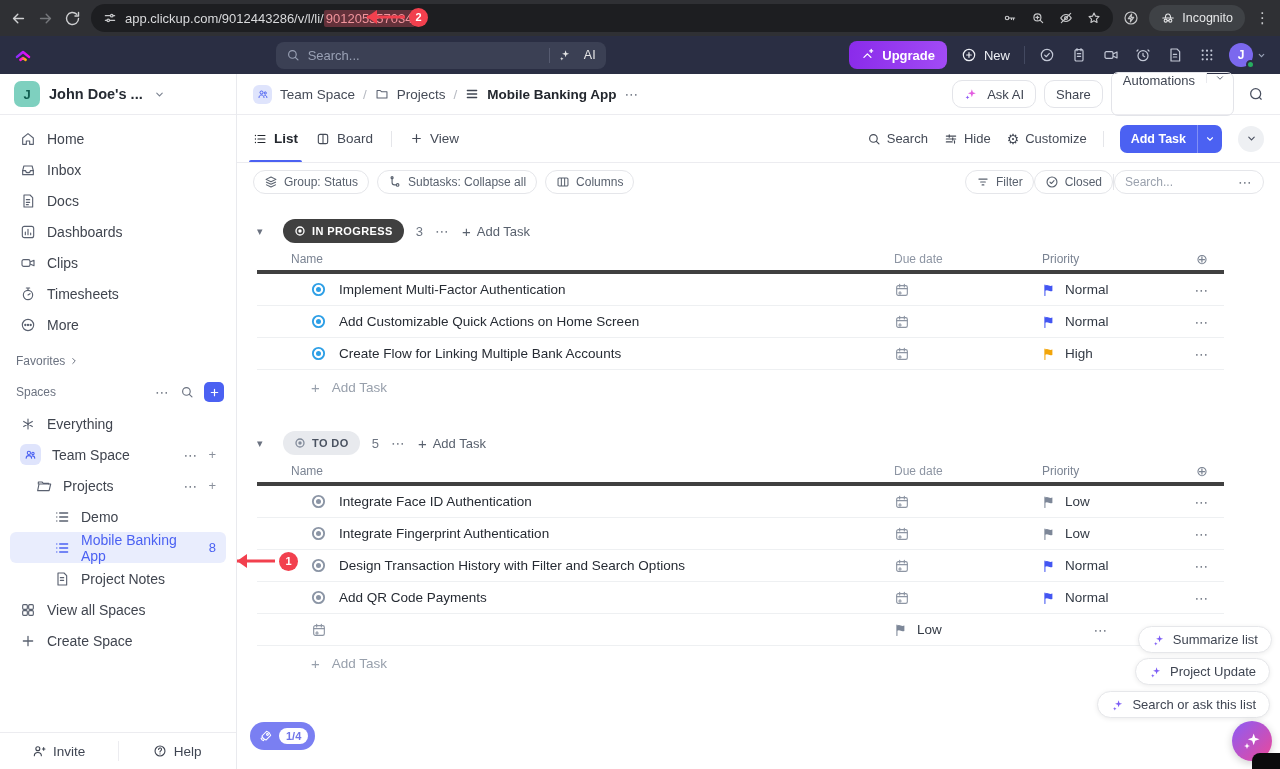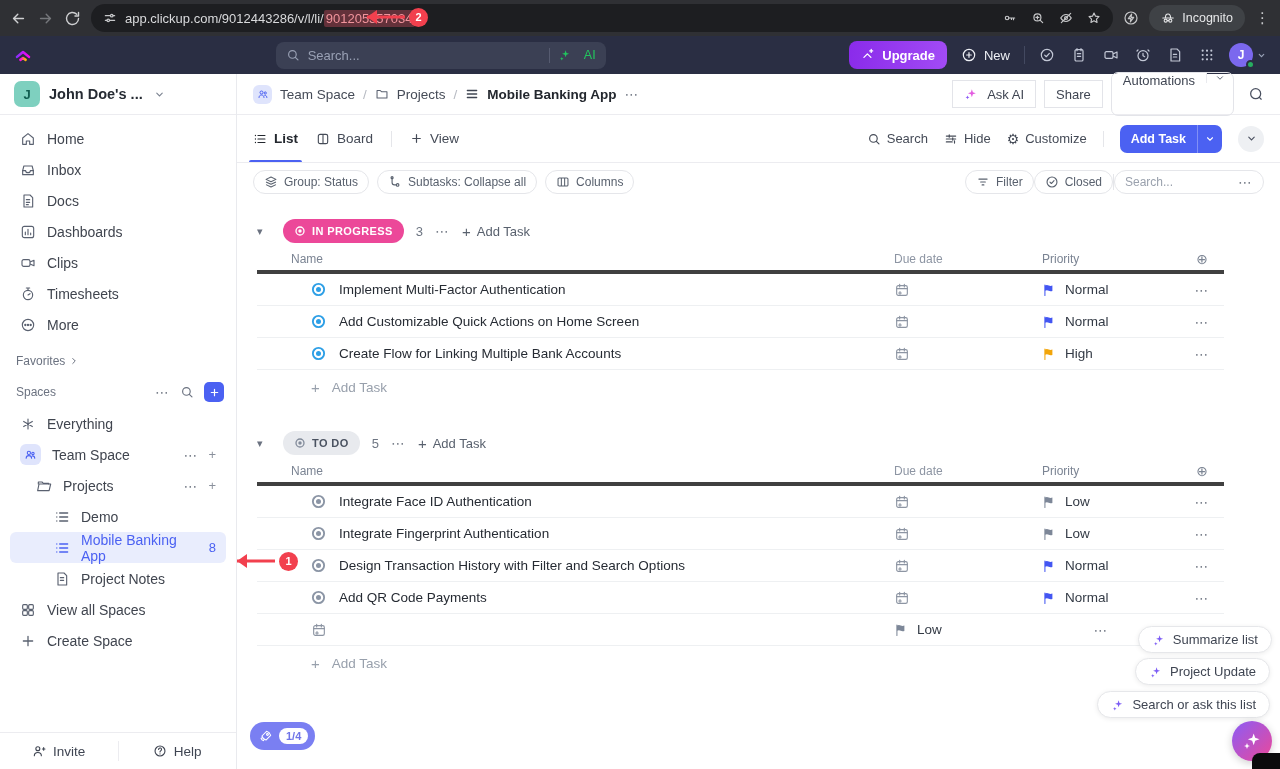--- a/index.html
+++ b/index.html
@@ -30,7 +30,7 @@
   .cu-search input { flex:1; background:transparent; border:none; outline:none; color:#e7e9f0; font-size:13px; font-family:inherit; }
   .cu-search input::placeholder { color:#99a0b4; }
   .cu-search .vd { width:1px; height:15px; background:#565b70; }
-  .cu-search .ai { color:#22c55e; font-size:12.5px; display:flex; align-items:center; gap:12px; }
+  .cu-search .ai { color:#e5e5e5; font-size:12.5px; display:flex; align-items:center; gap:12px; }
   .upgrade { background:linear-gradient(93deg,#8a2bea,#a24bf5); border-radius:8px; height:28px; display:flex; align-items:center; gap:7px; padding:0 12px; color:#fff; font-size:13px; font-weight:600; }
   .newbtn { display:flex; align-items:center; gap:7px; color:#eef0f5; font-size:13px; }
   .cu-divider { width:1px; height:18px; background:#434960; }

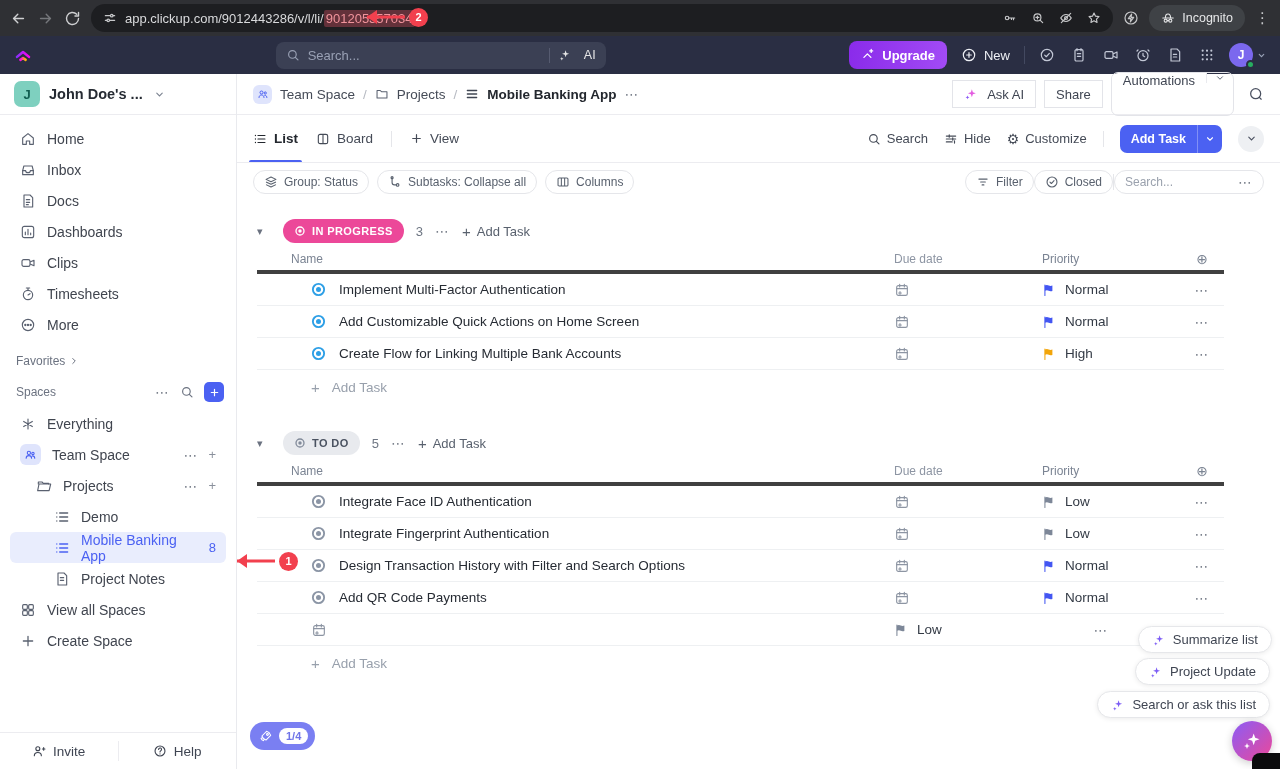--- a/index.html
+++ b/index.html
@@ -77,7 +77,7 @@
   .crumb .sep { color:#b6bac2; }
   .crumb-strong { font-weight:700; color:#23272e; }
   .chead-right { margin-left:auto; display:flex; align-items:center; gap:8px; }
-  .hbtn { height:28px; border:1px solid #e3e4e9; border-radius:0; background:#fff; display:flex; align-items:center; gap:9px; padding:0 11px; font-size:13px; color:#3f4552; }
+  .hbtn { height:28px; border:1px solid #e3e4e9; border-radius:10px; background:#fff; display:flex; align-items:center; gap:9px; padding:0 11px; font-size:13px; color:#3f4552; }
   .hbtn-group { display:flex; align-items:flex-start; border:1px solid #e3e4e9; border-radius:7px; overflow:hidden; height:44px; }
   .hbtn-group .seg { display:flex; align-items:center; padding:0 11px; font-size:13px; color:#3f4552; background:#fff; }
   .hbtn-group .seg2 { border-left:1px solid #e9eaee; padding:0 8px; color:#5a6170; display:flex; align-items:center; }

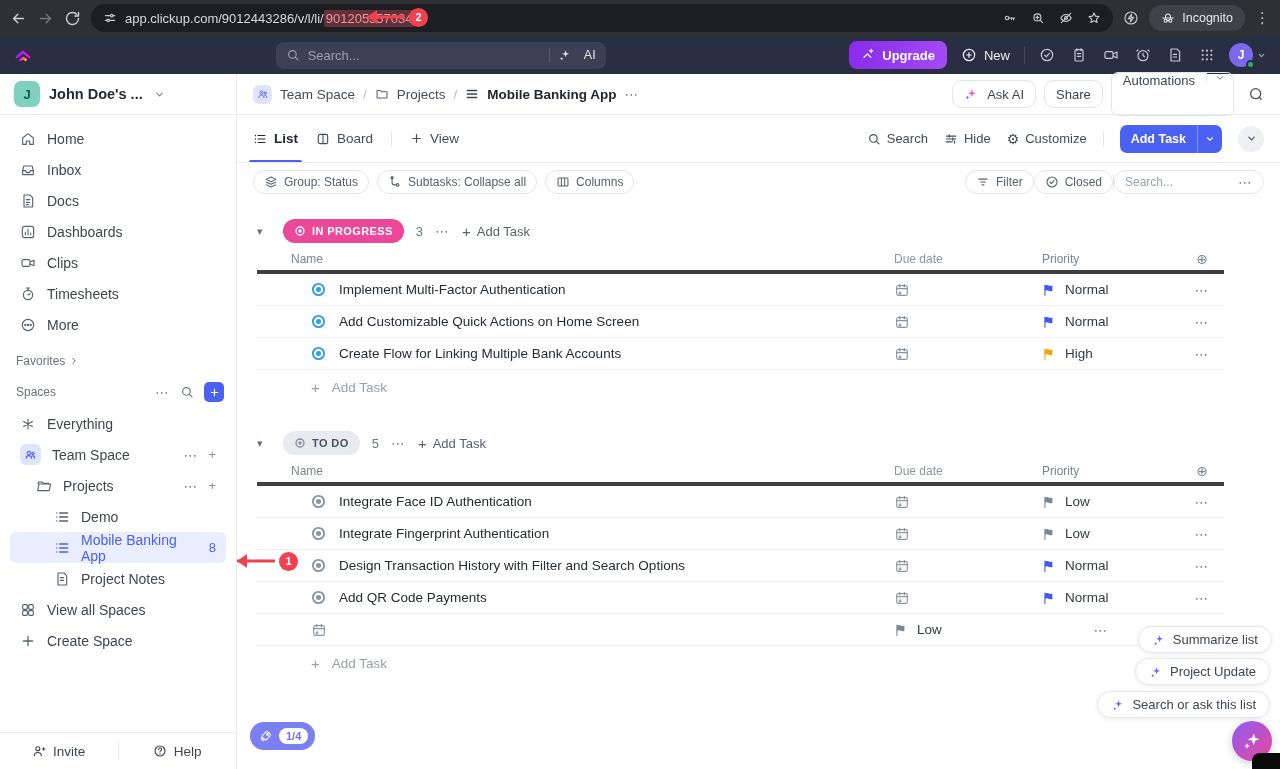--- a/index.html
+++ b/index.html
@@ -625,7 +625,7 @@
 
       <div class="ghead">
         <span class="tri">▾</span>
-        <span class="gpill" style="color: rgb(255, 255, 255); background: #ec4899;">
+        <span class="gpill" style="color: rgb(255, 255, 255); background: #404040;">
           <svg width="12" height="12" viewBox="0 0 24 24">
               <circle cx="12" cy="12" r="8" fill="none" stroke="currentColor" stroke-width="2.6"></circle>
               <circle cx="12" cy="12" r="3.4" fill="currentColor"></circle>

